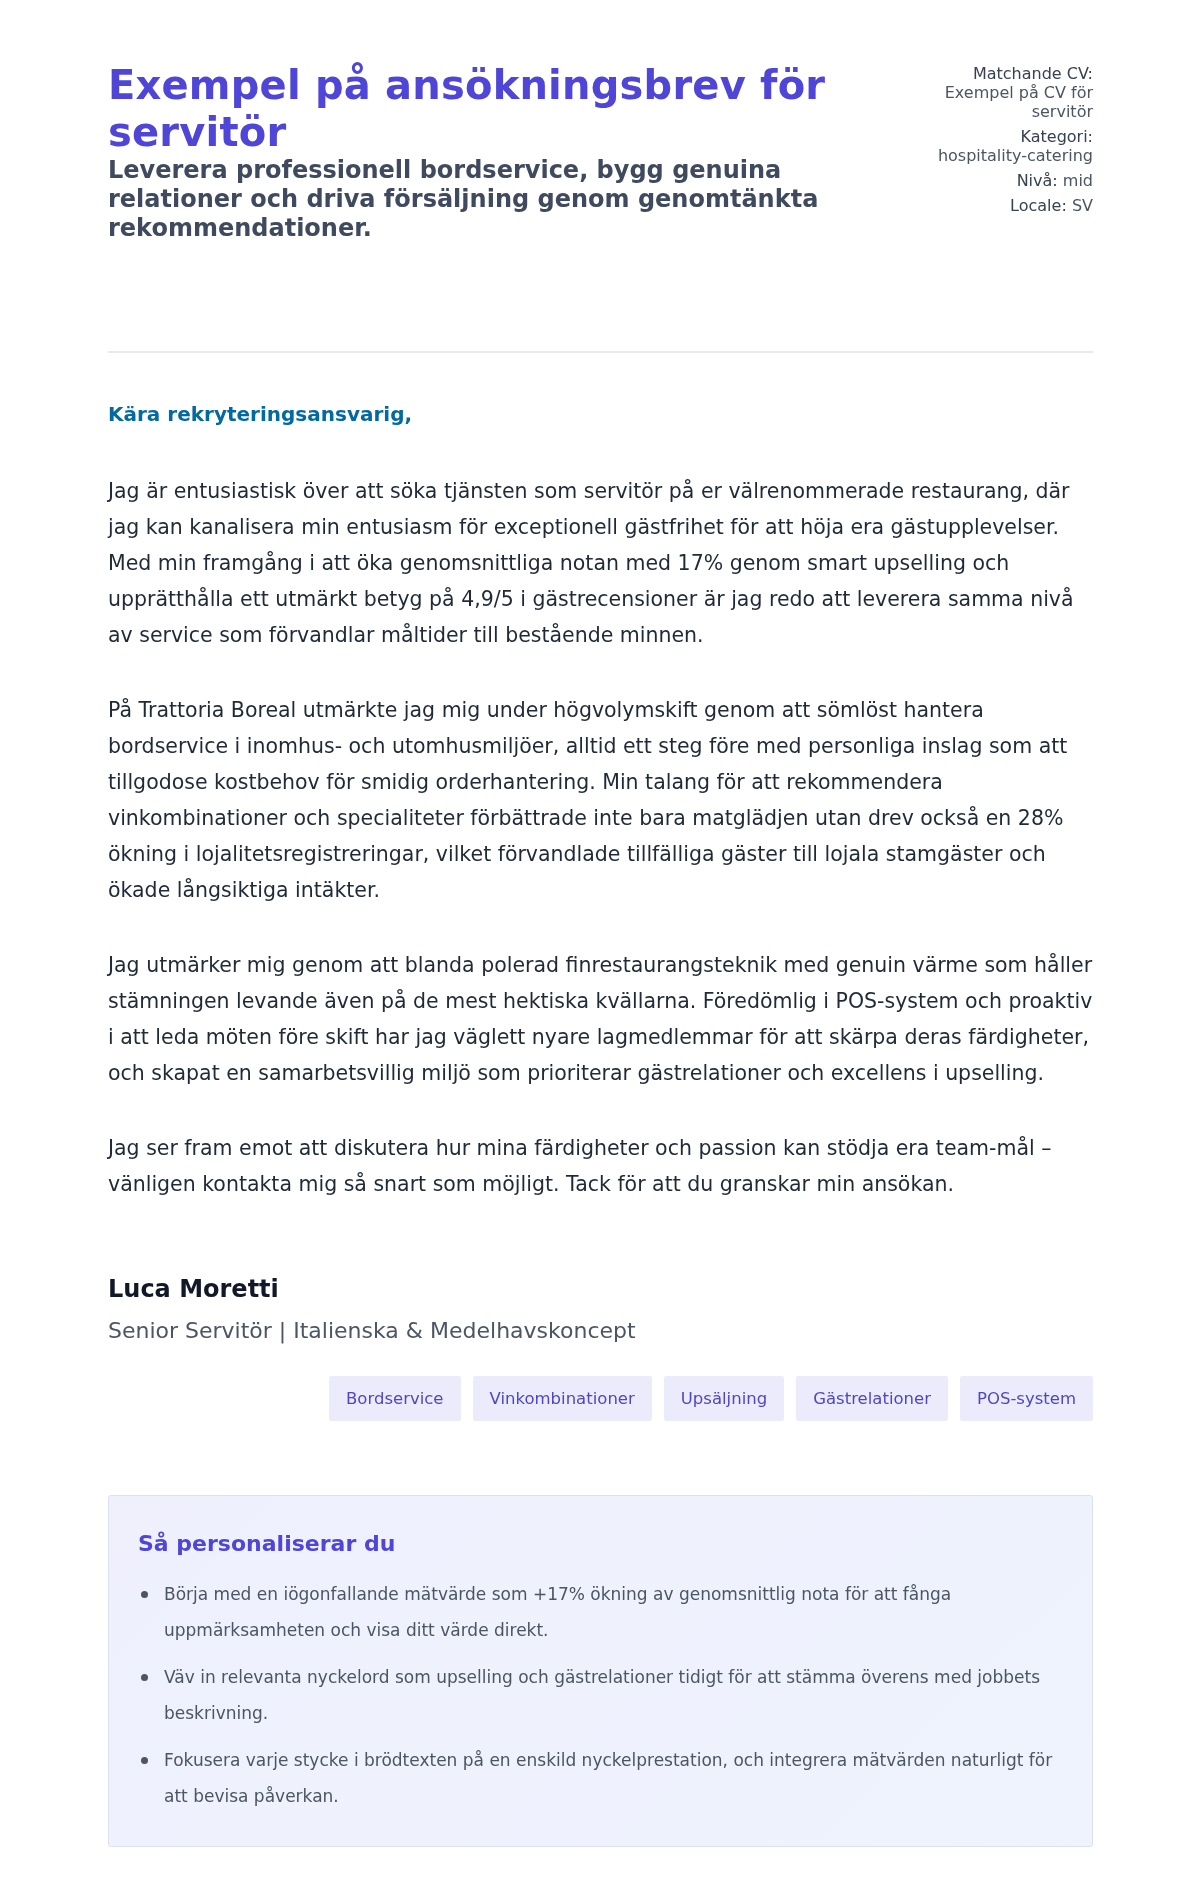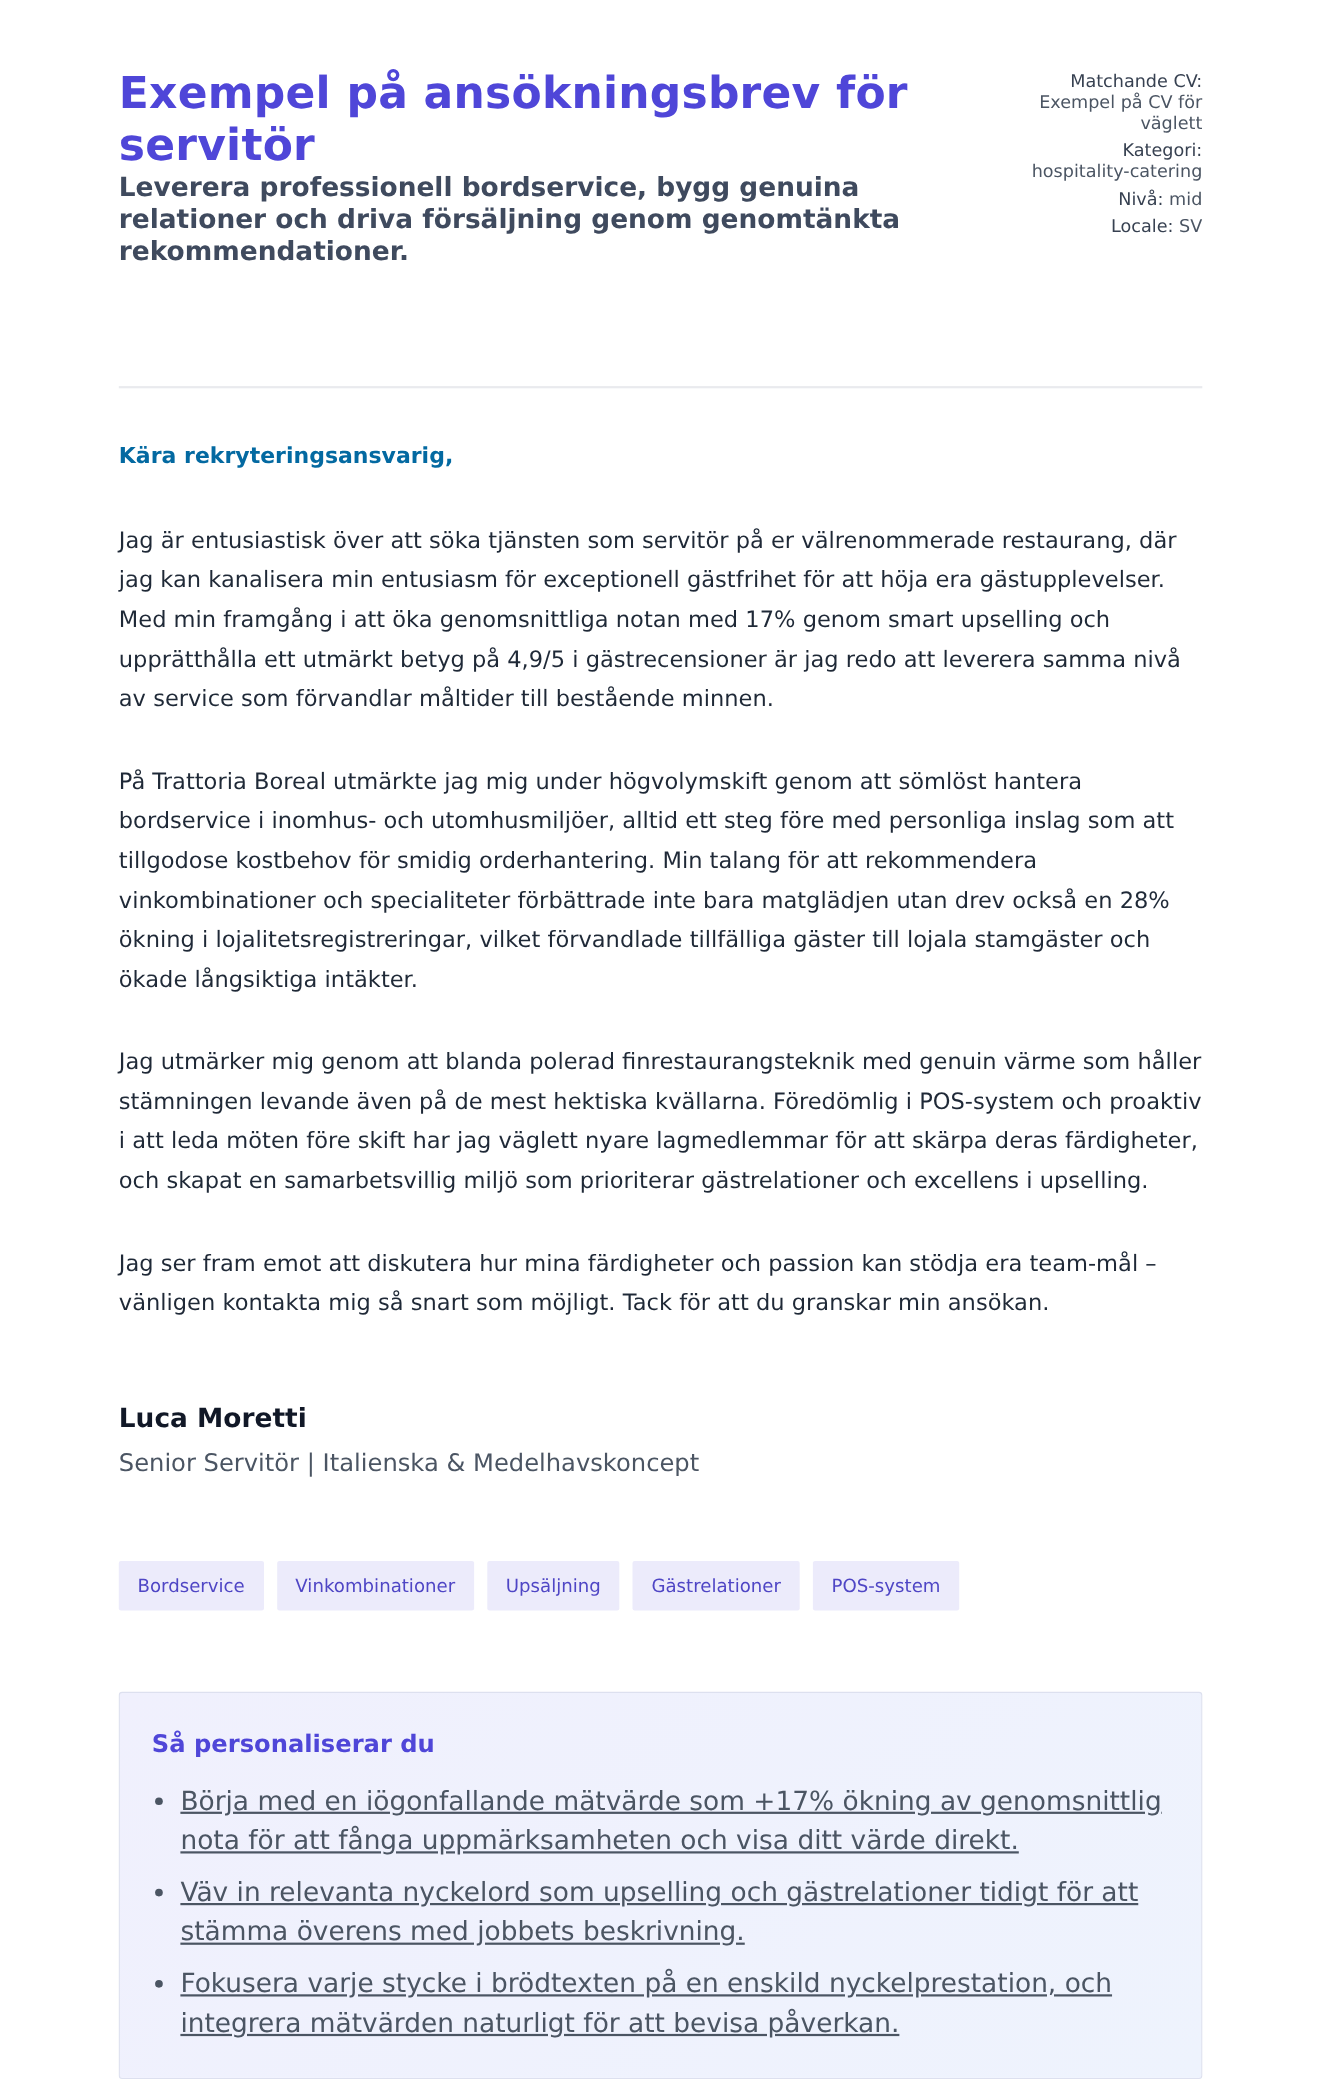--- a/index.html
+++ b/index.html
@@ -145,7 +145,7 @@
     <div class="meta">
       <div class="meta-item block">
         <span class="meta-label">Matchande CV:</span>
-        <span class="meta-value">Exempel på CV för väglett</span>
+        <span class="meta-value">Exempel på CV för servitör</span>
       </div>
       <div class="meta-item block">
         <span class="meta-label">Kategori:</span>

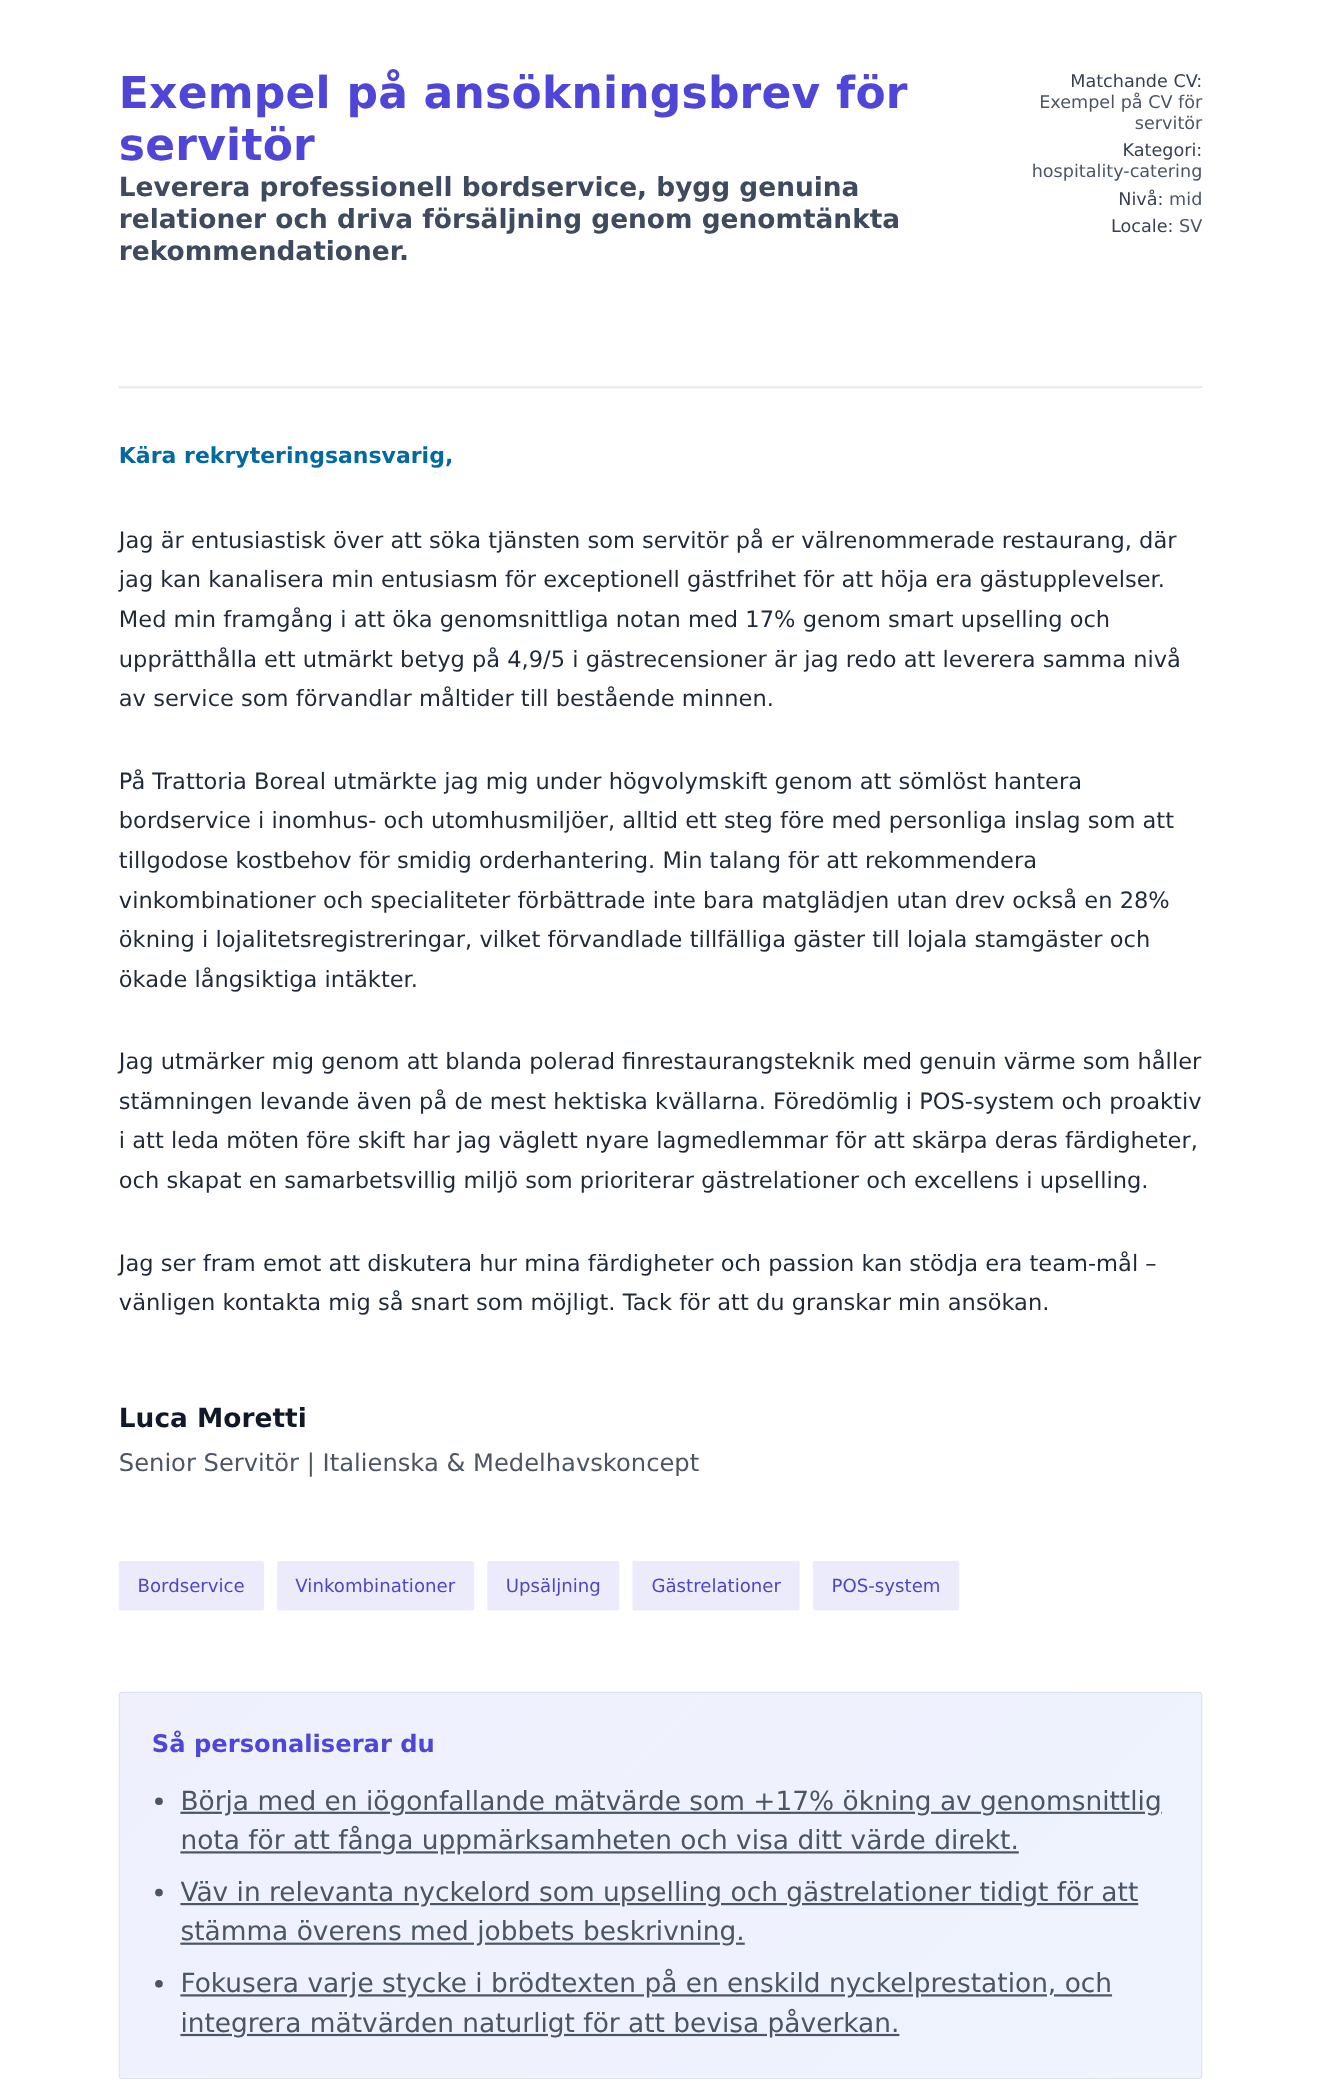--- a/index.html
+++ b/index.html
@@ -85,7 +85,8 @@
     .tags {
       display: flex;
       gap: 12px;
-      margin-top: 75px;
+      margin-top: 32px;
+      justify-content: flex-end;
     }
     .tag {
       background: #ecebfb;

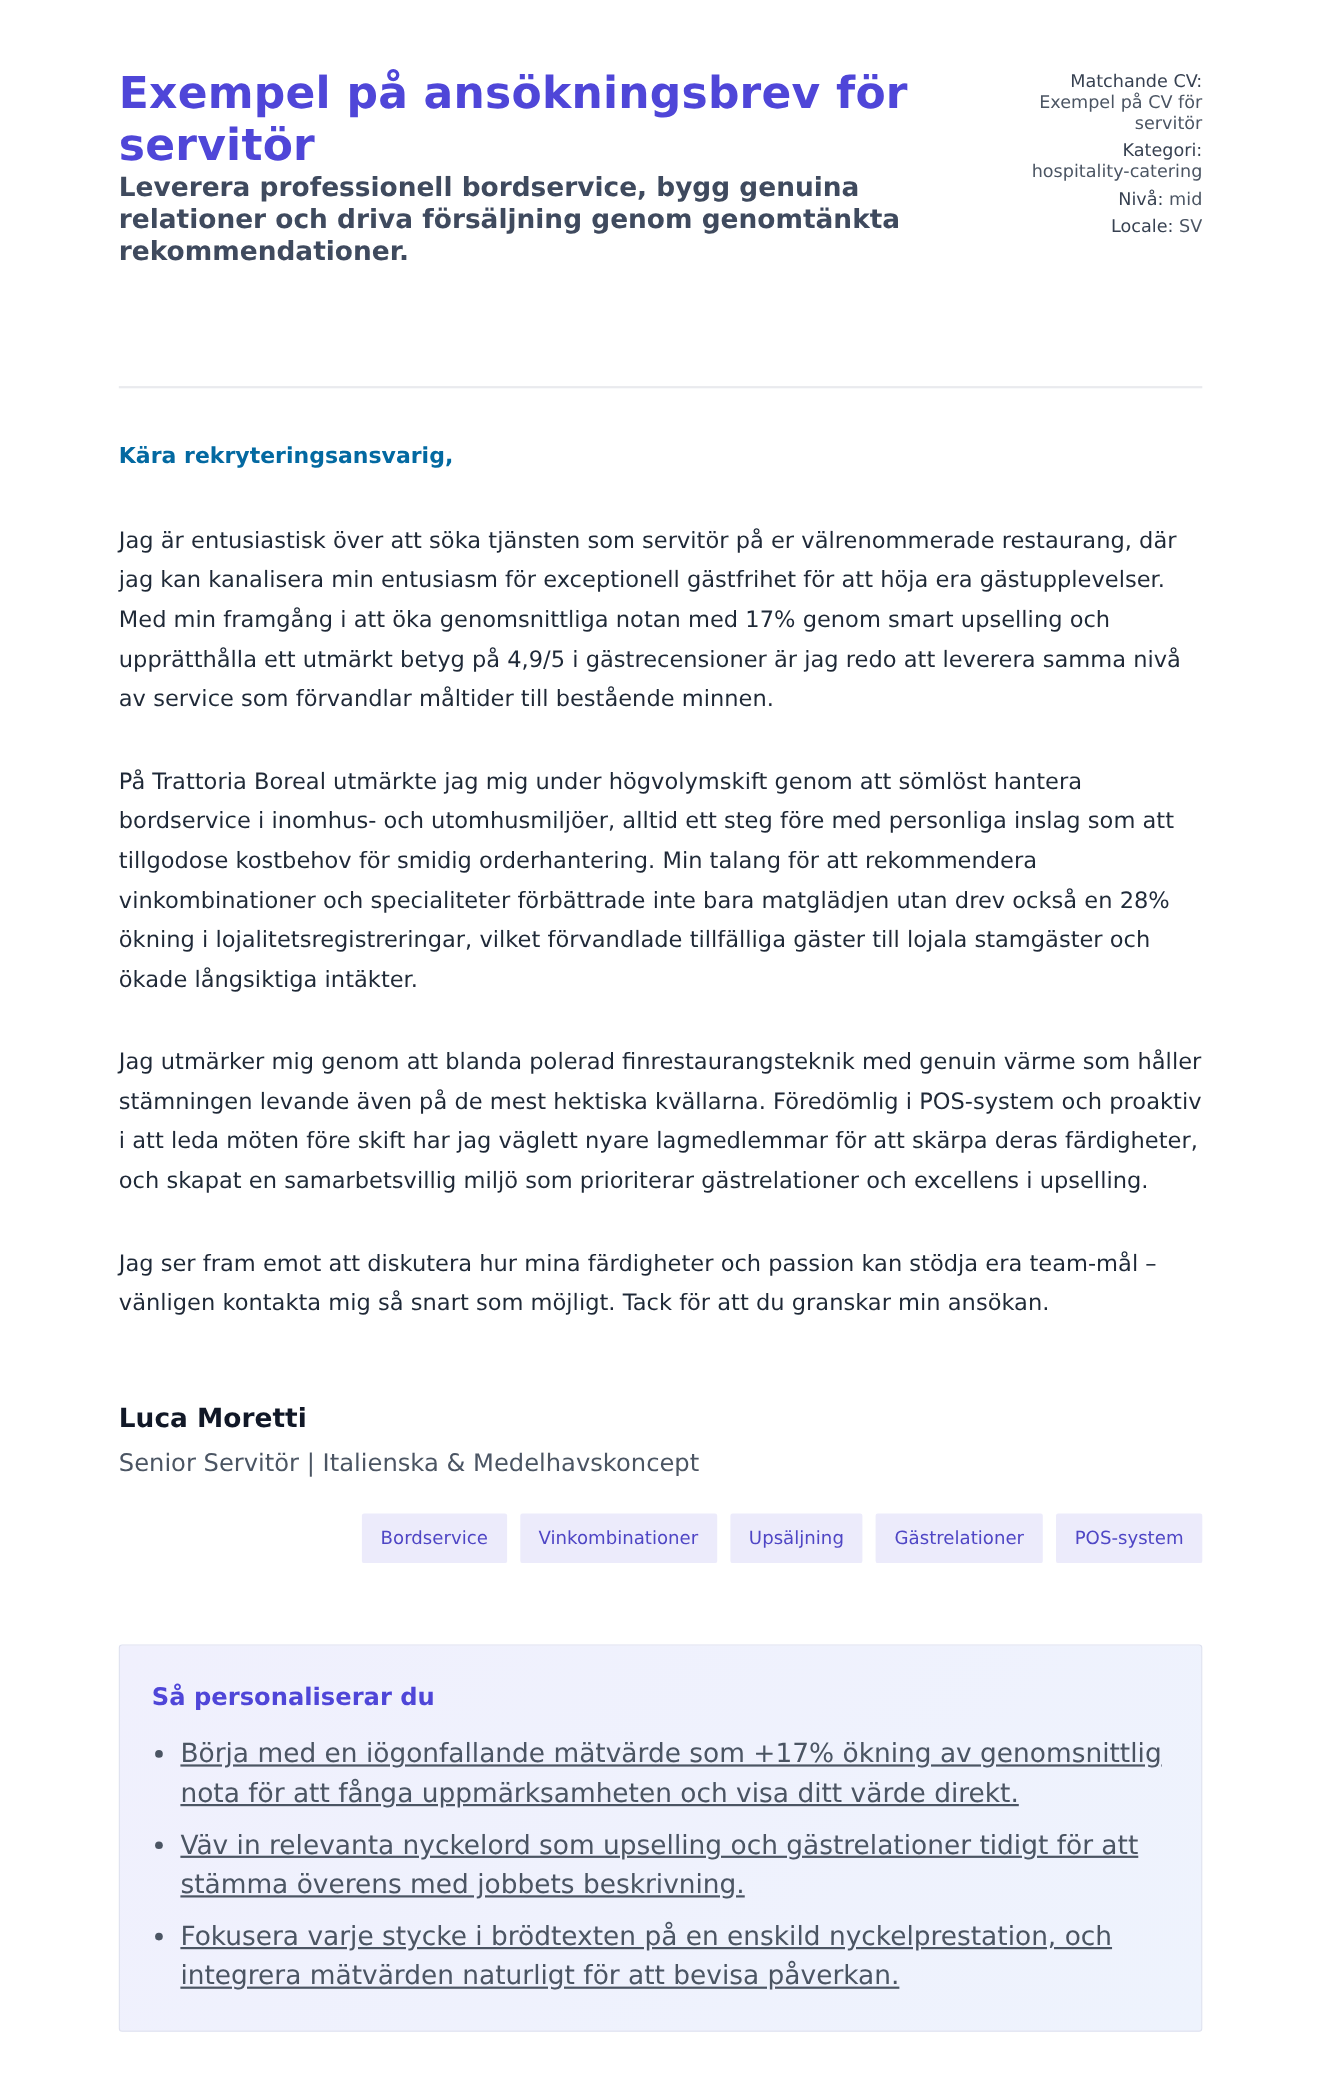--- a/index.html
+++ b/index.html
@@ -116,11 +116,10 @@
     .tip {
       position: relative;
       padding-left: 26px;
-      font-size: 24px;
+      font-size: 17px;
       line-height: 36px;
       color: #4b5563;
       margin-bottom: 11px;
-      text-decoration: underline;
     }
     .tip-bullet {
       position: absolute;

